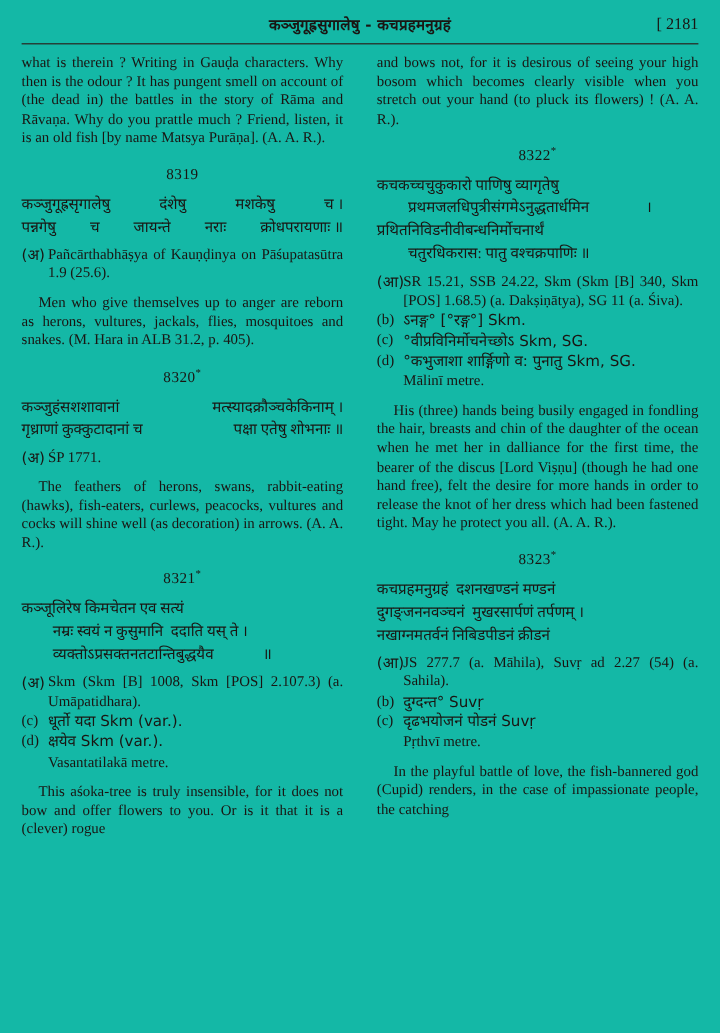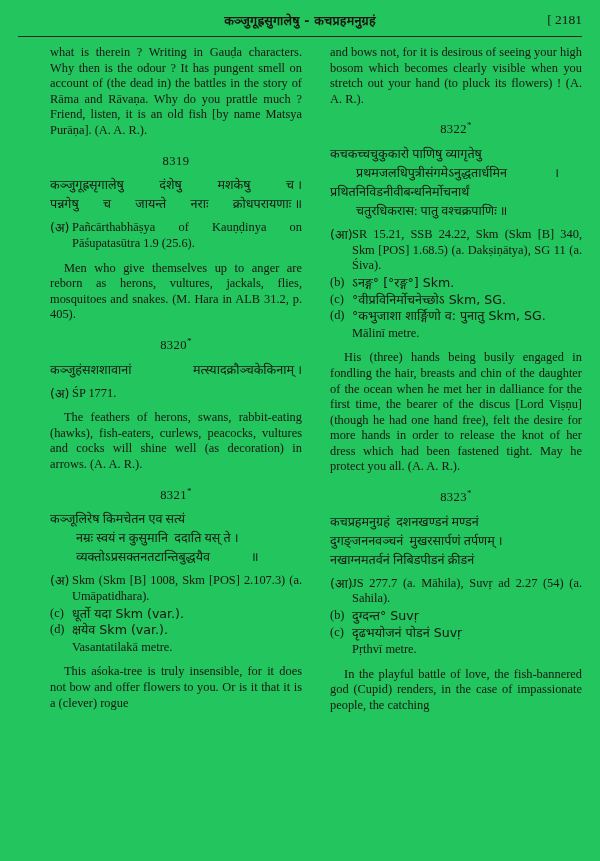--- a/index.html
+++ b/index.html
@@ -20,7 +20,7 @@
     height: 861px;
     box-sizing: border-box;
     padding: 10px 18px 6px 18px;
-    background: #22c55e;
+    background: #14b8a6;
   }
   
   .header {

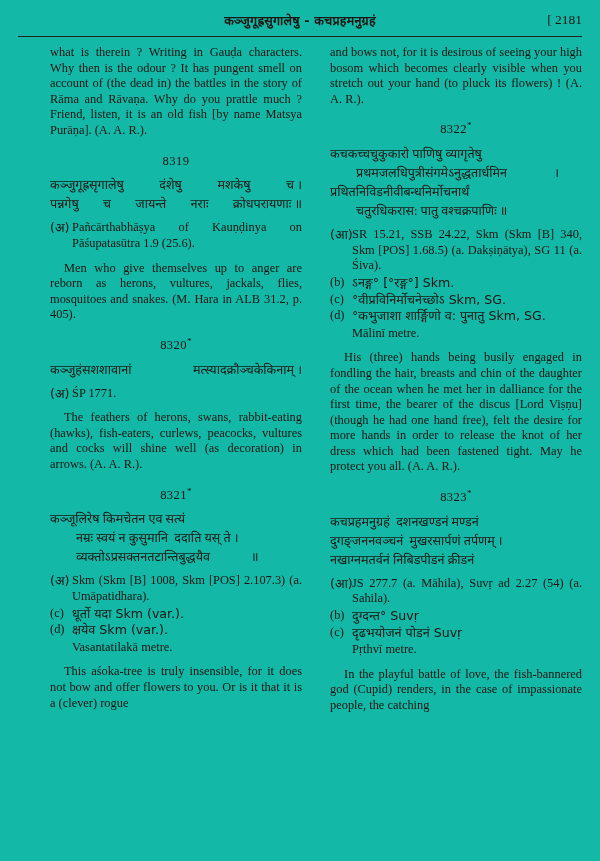--- a/index.html
+++ b/index.html
@@ -49,7 +49,6 @@
     display: flex;
     gap: 28px;
     height: 812px;
-    margin-left: 32px;
   }
   .col {
     width: 272px;

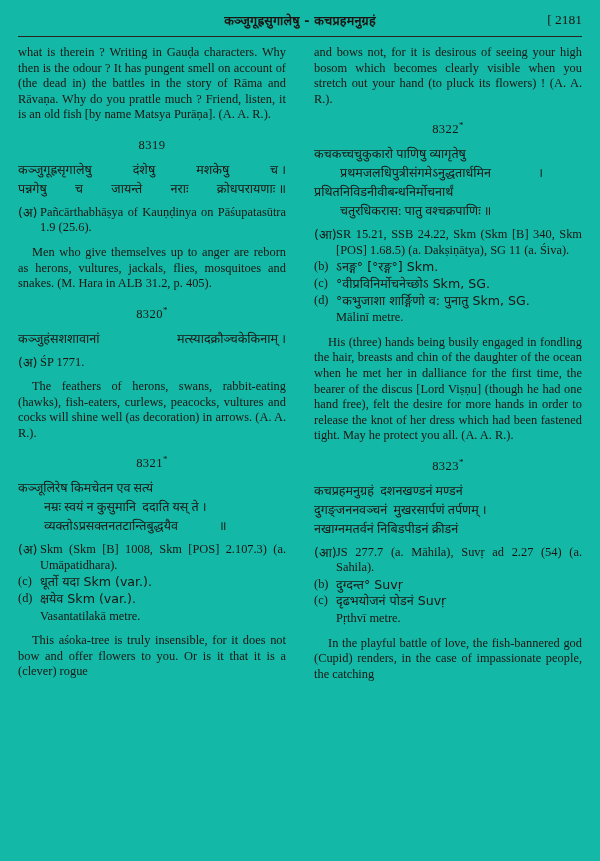--- a/index.html
+++ b/index.html
@@ -157,6 +157,10 @@
           <span>कञ्जुहंसशशावानां</span>
           <span>मत्स्यादक्रौञ्चकेकिनाम् ।</span>
         </div>
+        <div class="verse-2col">
+          <span>गृध्राणां कुक्कुटादानां च</span>
+          <span>पक्षा एतेषु शोभनाः ॥</span>
+        </div>
       </div>
       <div class="ref">
         <div class="ref-item">

